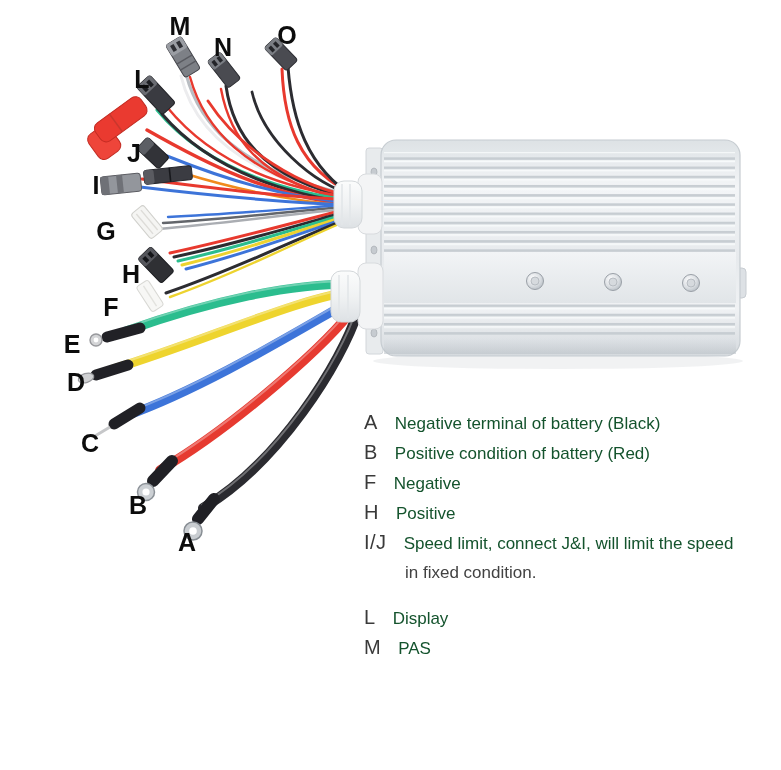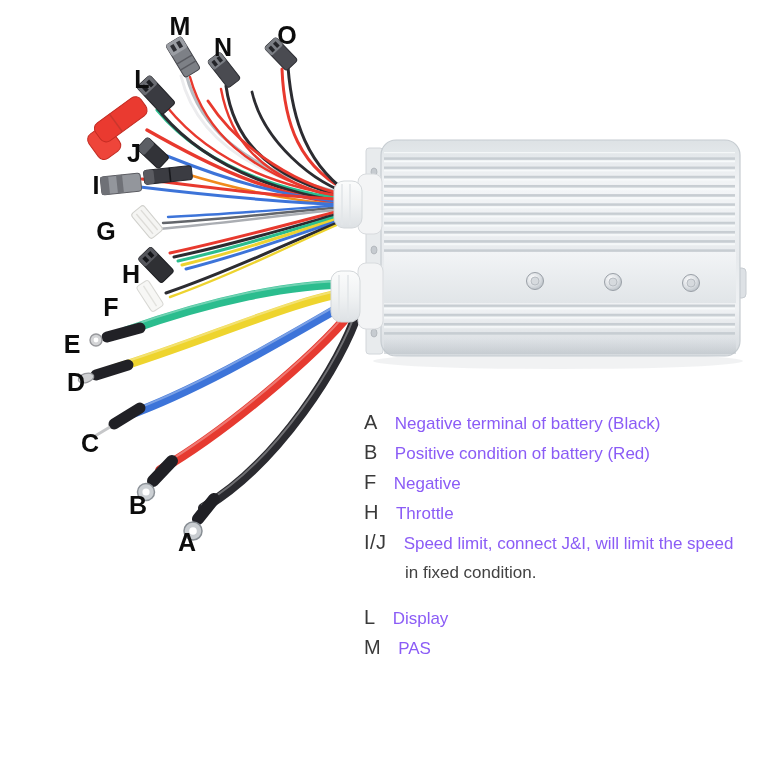--- a/index.html
+++ b/index.html
@@ -9,7 +9,7 @@
   .legend{position:absolute;left:364px;top:413px;width:410px;}
   .legend-row{display:flex;align-items:baseline;line-height:19px;margin-bottom:10px;}
   .legend-key{font-size:20px;color:#3a3a3a;margin-right:17px;white-space:nowrap;letter-spacing:.5px;}
-  .legend-text{font-size:17px;color:#8b5cf6;white-space:nowrap;}
+  .legend-text{font-size:17px;color:#14532d;white-space:nowrap;}
   .legend-cont{font-size:17px;color:#424242;line-height:19px;margin:0 0 26px 41px;white-space:nowrap;}
   text.wire-letter{font-family:"Liberation Sans",sans-serif;font-weight:700;font-size:25px;fill:#0c0c0c;text-anchor:middle;}
 </style>

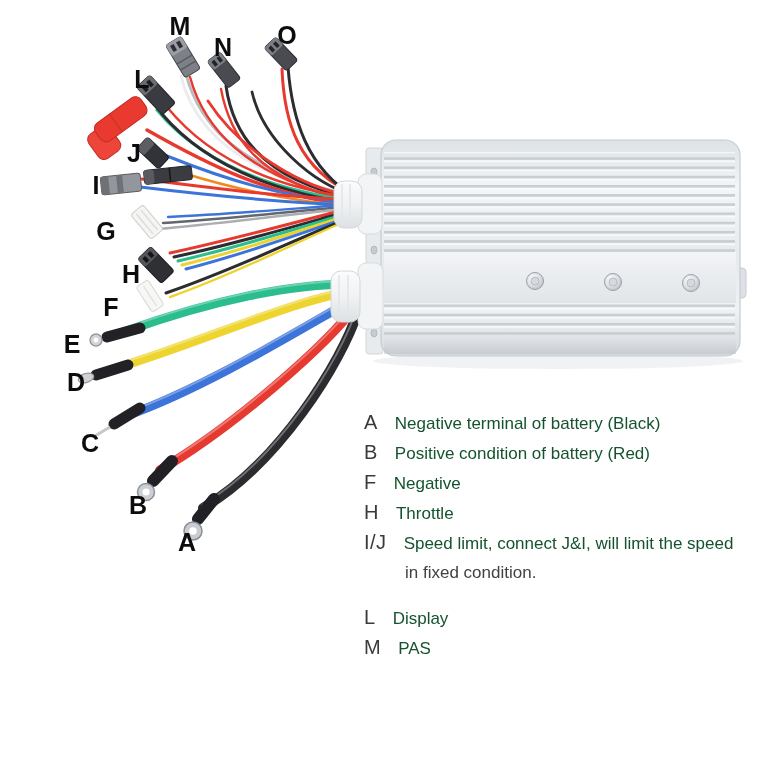--- a/index.html
+++ b/index.html
@@ -253,7 +253,7 @@
   </div>
   <div class="legend-row">
     <span class="legend-key">H</span>
-    <span class="legend-text">Throttle</span>
+    <span class="legend-text">Positive</span>
   </div>
   <div class="legend-row">
     <span class="legend-key">I/J</span>

